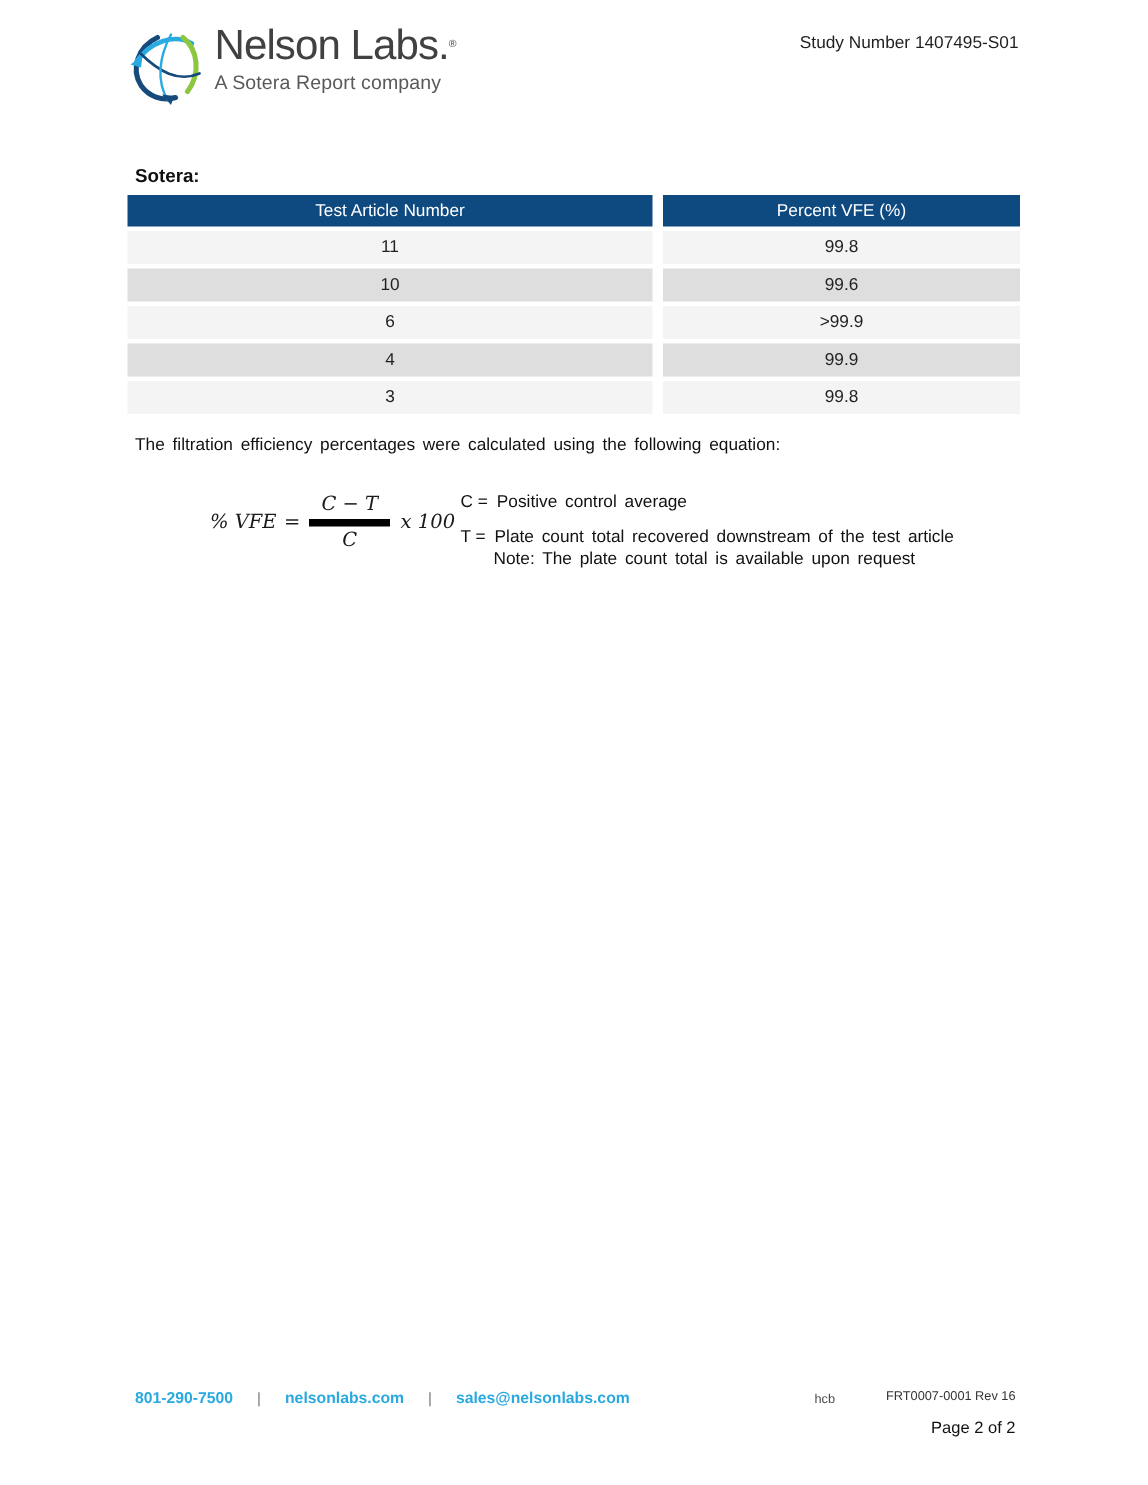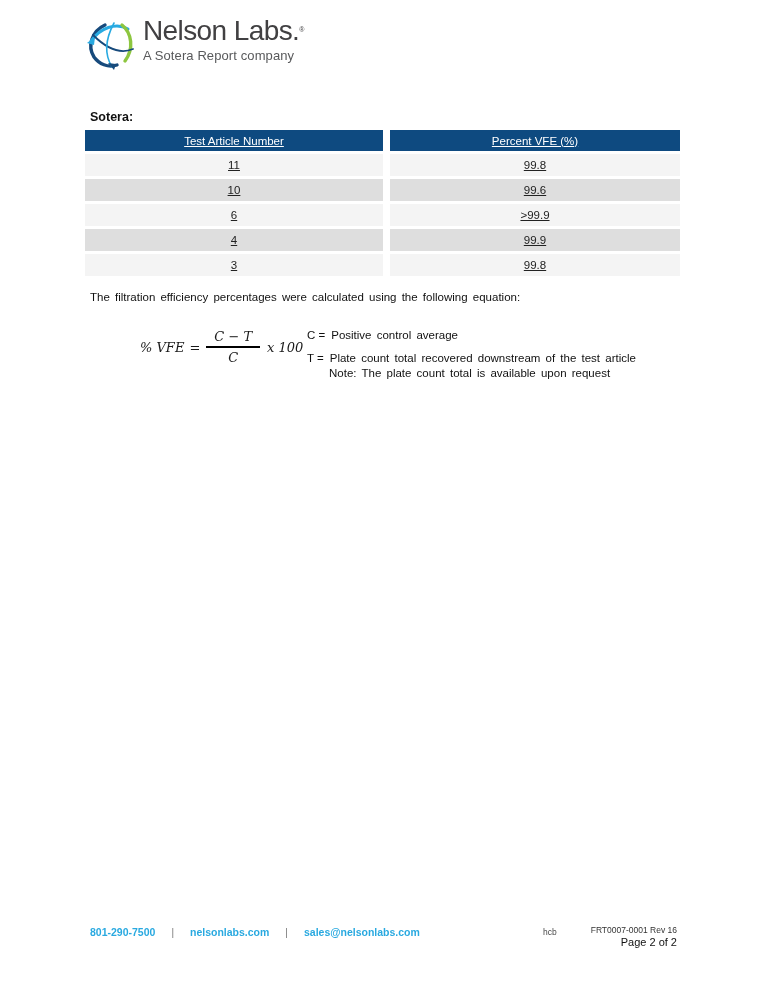--- a/index.html
+++ b/index.html
@@ -116,6 +116,7 @@
   </div>
 
   <div class="header-right">
+    <div>Study Number 1407495-S01</div>
   </div>
 
   <div class="results-heading">Sotera:</div>

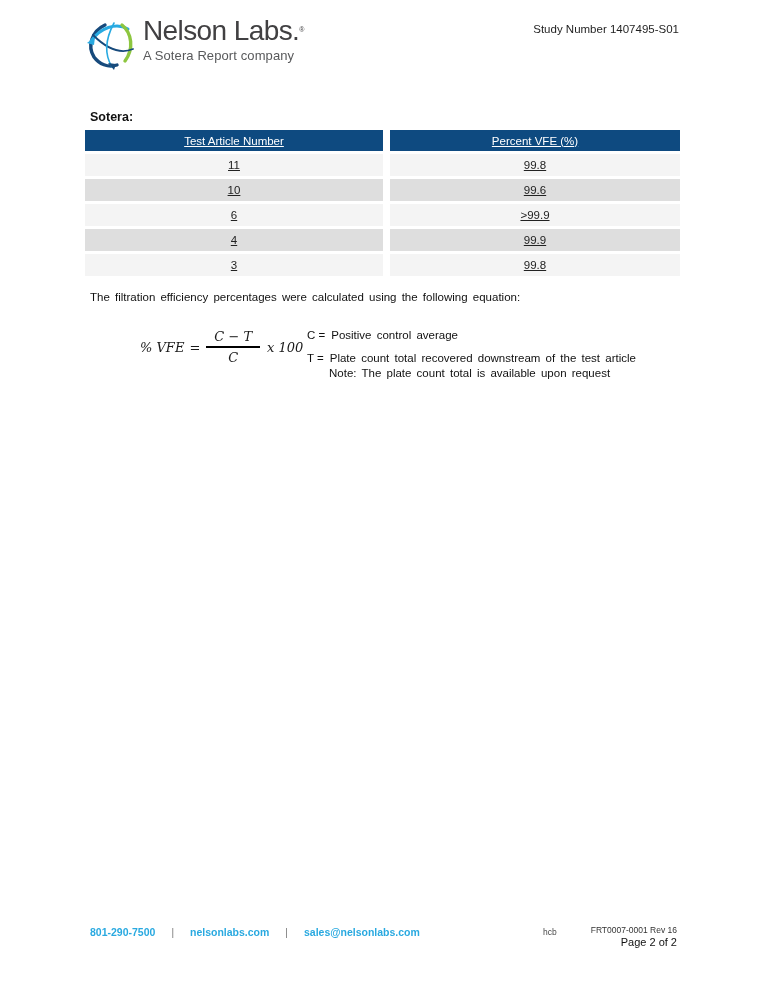--- a/index.html
+++ b/index.html
@@ -40,7 +40,7 @@
     display:flex; align-items:center; justify-content:center;
     font-size:11.5px; color:#222;
   }
-  .c1 { width:298px;text-decoration:underline; }
+  .c1 { width:350px; }
   .c2 { flex:1;text-decoration:underline; }
   .t-head .t-cell {
     background:var(--table-header-bg, #0e4a80);

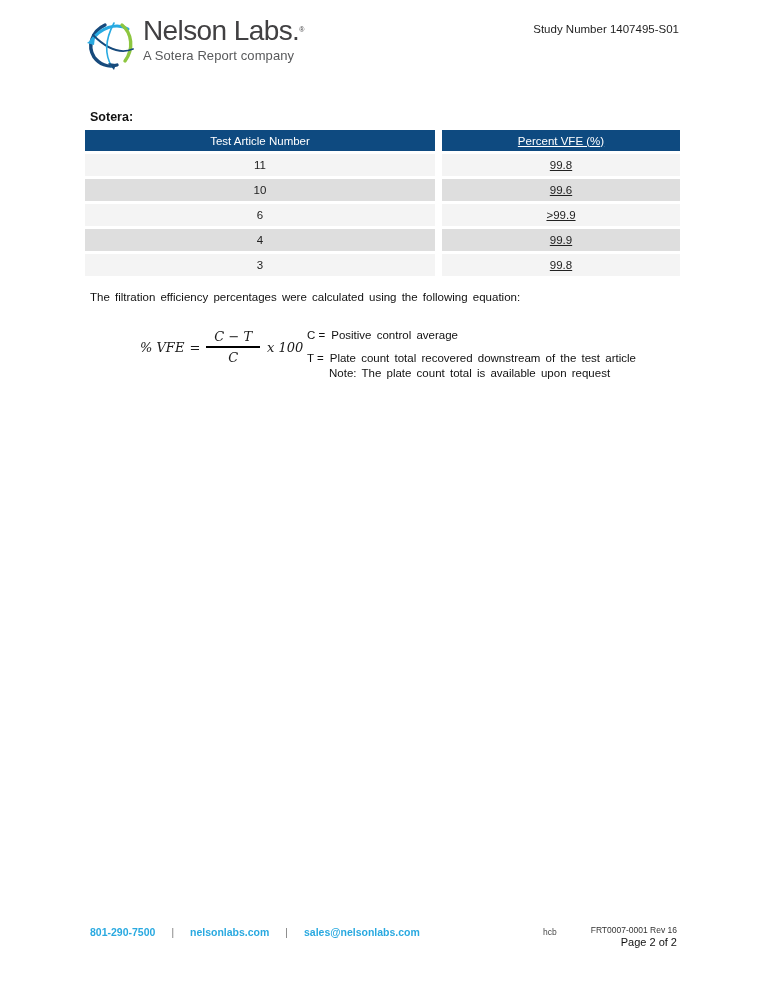--- a/index.html
+++ b/index.html
@@ -41,7 +41,7 @@
     font-size:11.5px; color:#222;
   }
   .c1 { width:350px; }
-  .c2 { flex:1;text-decoration:underline; }
+  .c2 { flex:1; }
   .t-head .t-cell {
     background:var(--table-header-bg, #0e4a80);
     color:#ffffff; height:21px; font-size:11.5px;

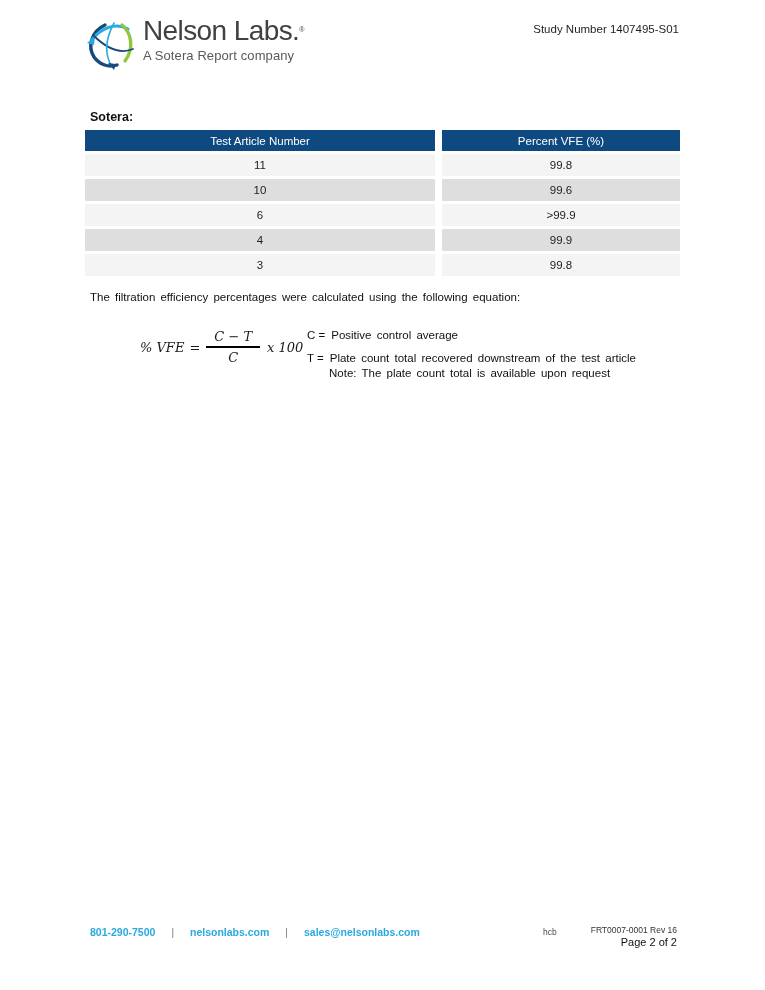--- a/index.html
+++ b/index.html
@@ -64,7 +64,7 @@
   .eq-lhs { margin-right:5px; }
   .eq-equals { margin-right:6px; }
   .frac { display:inline-flex; flex-direction:column; align-items:center; margin-right:7px; }
-  .frac .num { padding:0 8px 2px; border-bottom:2px solid #000000; }
+  .frac .num { padding:0 8px 2px; border-bottom:5px solid #000000; }
   .frac .den { padding-top:2px; }
 
   .defs { position:absolute; left:307px; top:328px; font-size:11.5px; color:#111; }

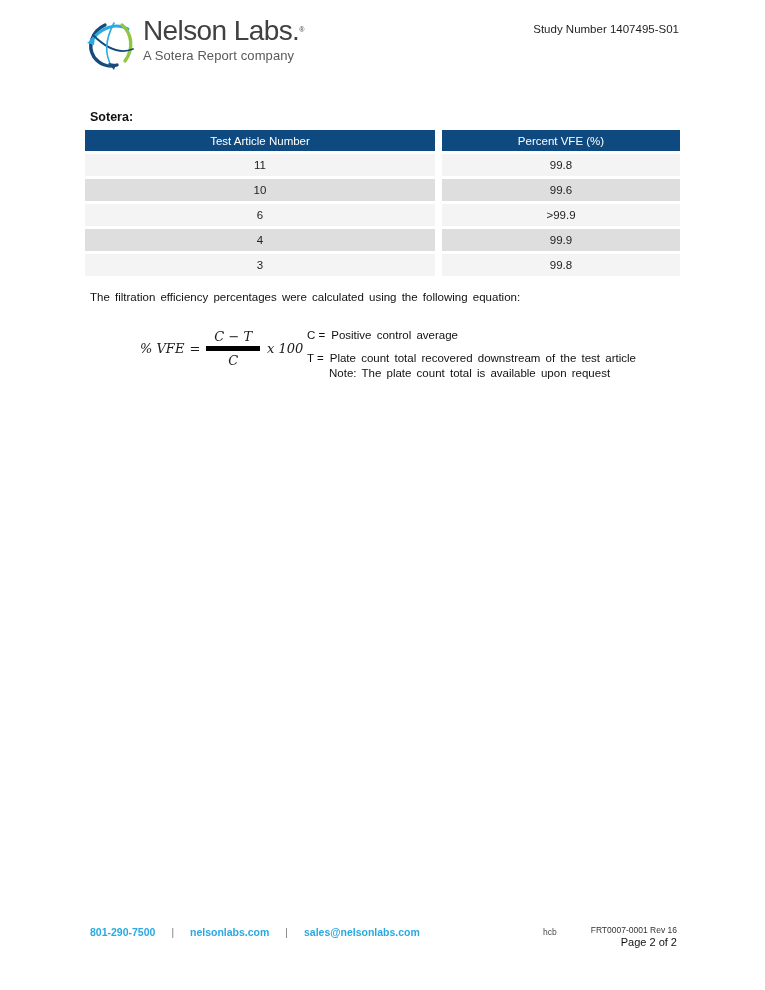--- a/index.html
+++ b/index.html
@@ -88,7 +88,7 @@
   }
   .footer-right { position:absolute; right:88px; top:925px; text-align:right; }
   .footer-doc { font-size:8.5px; color:#333; }
-  .footer-page { font-size:11px; color:#111; margin-top:1px; }
+  .footer-page { font-size:11px; color:#111; margin-top:11px; }
 </style>
 </head>
 <body>

